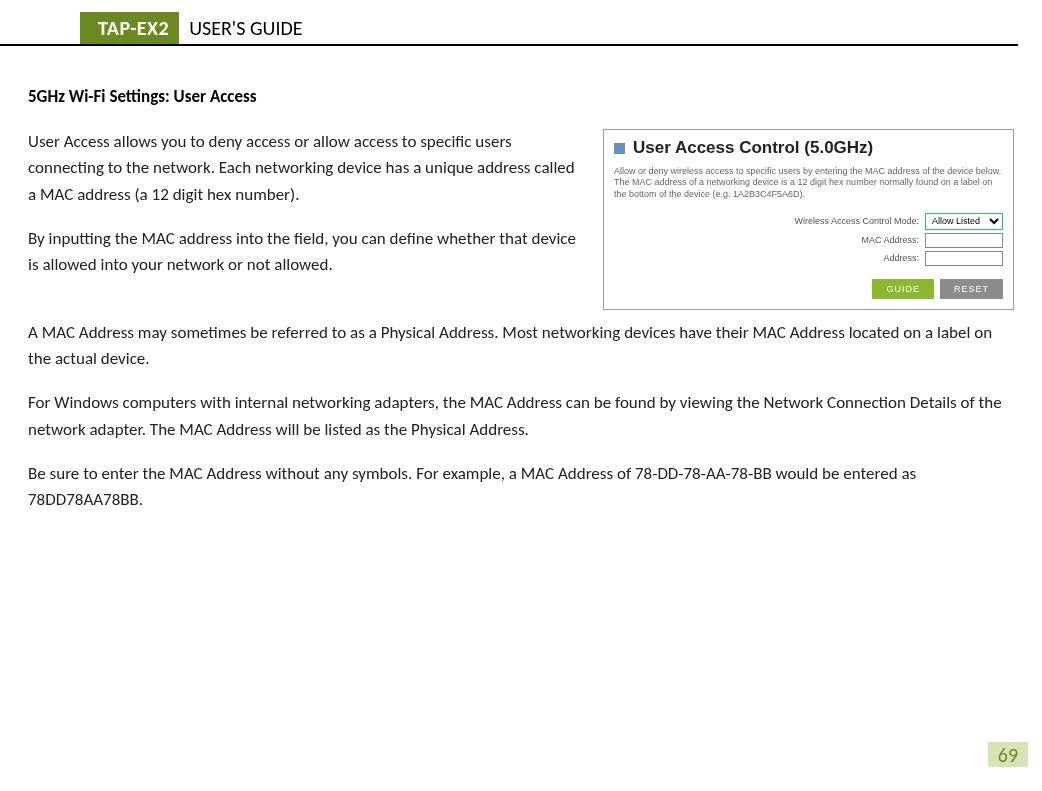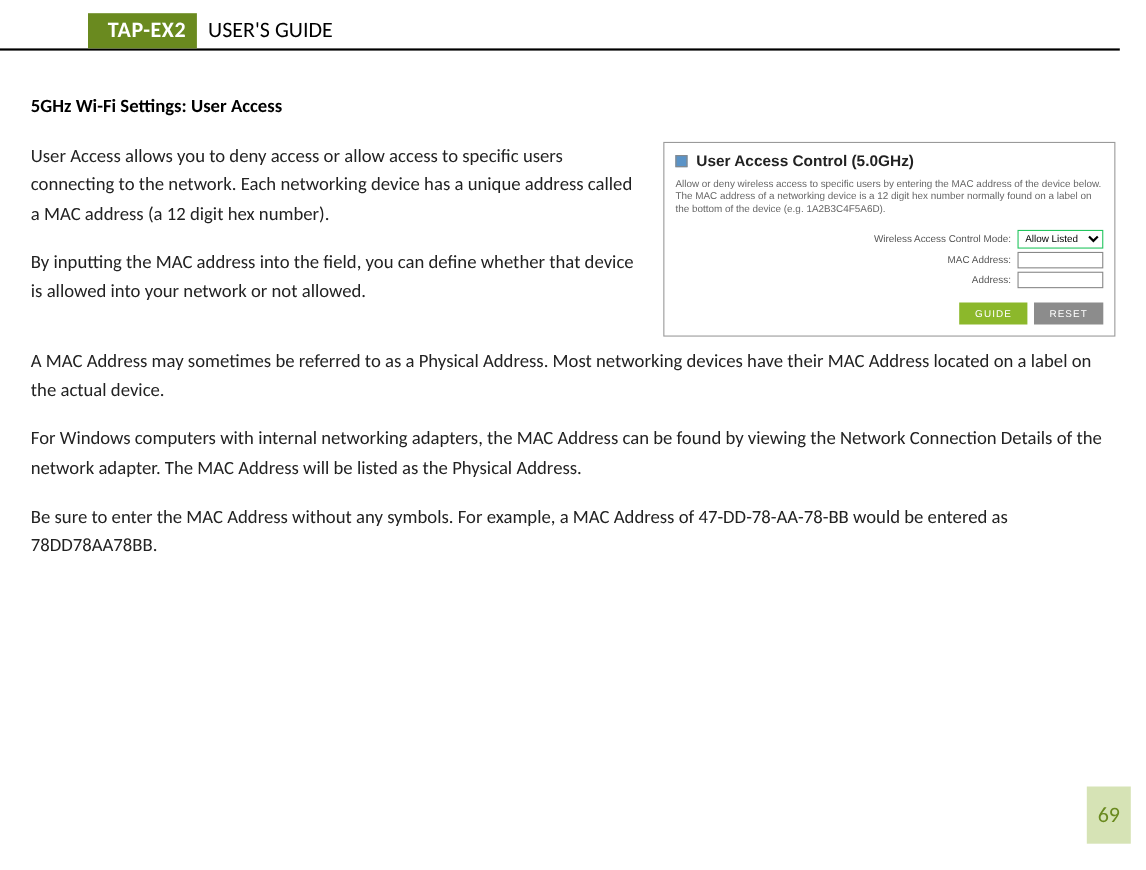--- a/index.html
+++ b/index.html
@@ -65,7 +65,7 @@
     }
     .fig-title {
       font-weight: bold;
-      font-size: 14px;
+      font-size: 17px;
       color: #222;
     }
     .fig-desc {

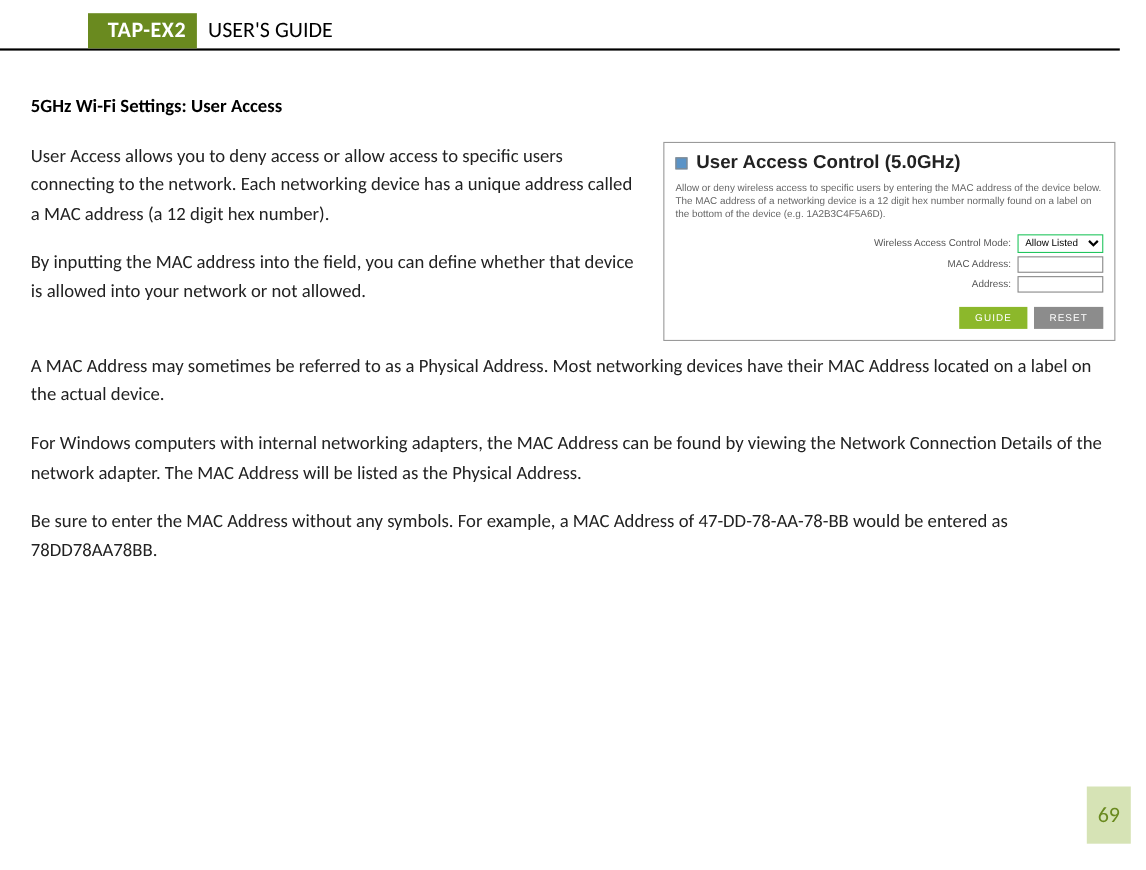--- a/index.html
+++ b/index.html
@@ -187,7 +187,7 @@
     <div class="clear"></div>
     <p>A MAC Address may sometimes be referred to as a Physical Address. Most networking devices have their MAC Address located on a label on the actual device.</p>
     <p>For Windows computers with internal networking adapters, the MAC Address can be found by viewing the Network Connection Details of the network adapter. The MAC Address will be listed as the Physical Address.</p>
-    <p>Be sure to enter the MAC Address without any symbols. For example, a MAC Address of 47-DD-78-AA-78-BB would be entered as 78DD78AA78BB.</p>
+    <p>Be sure to enter the MAC Address without any symbols. For example, a MAC Address of 78-DD-78-AA-78-BB would be entered as 78DD78AA78BB.</p>
   </div>
 </div>
 

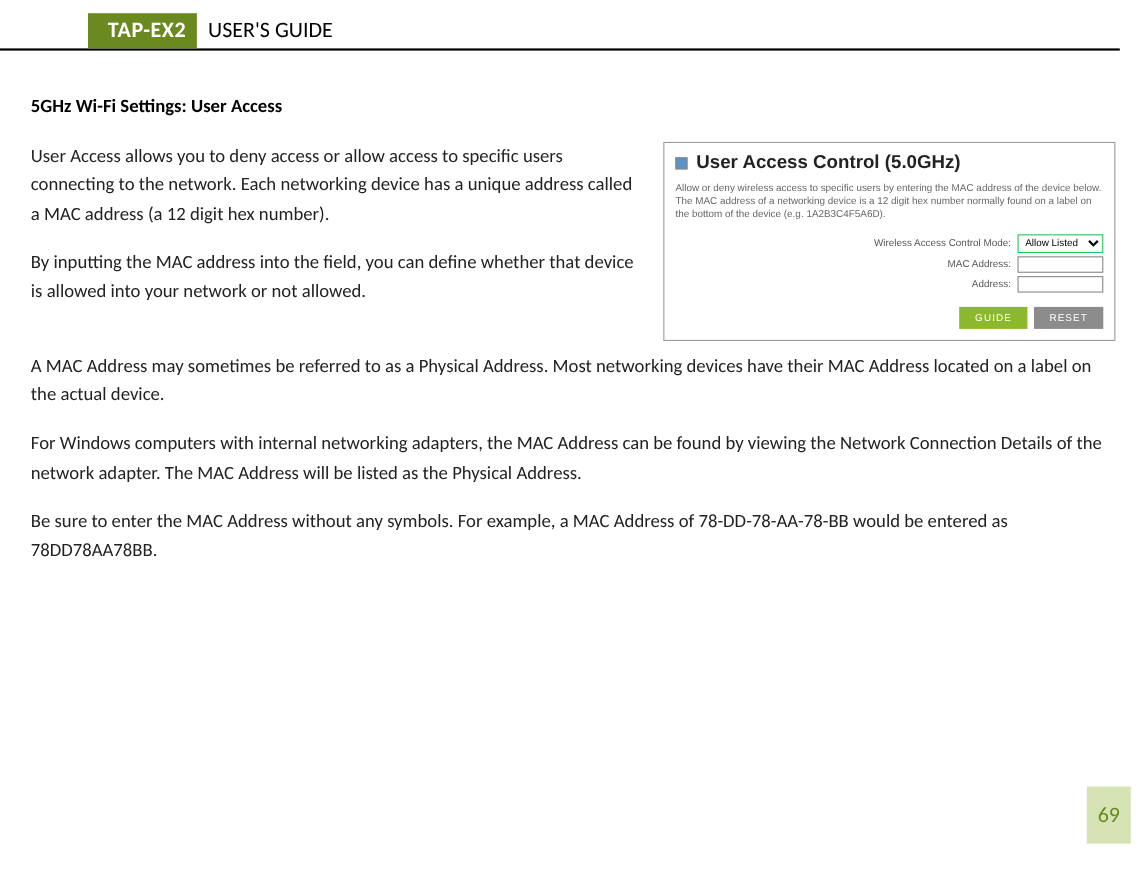--- a/index.html
+++ b/index.html
@@ -133,7 +133,7 @@
       right: 14px;
       bottom: 24px;
       width: 40px;
-      height: 52px;
+      height: 25px;
       background: #d6e3b5;
       color: #6a8a1f;
       font-size: 20px;

